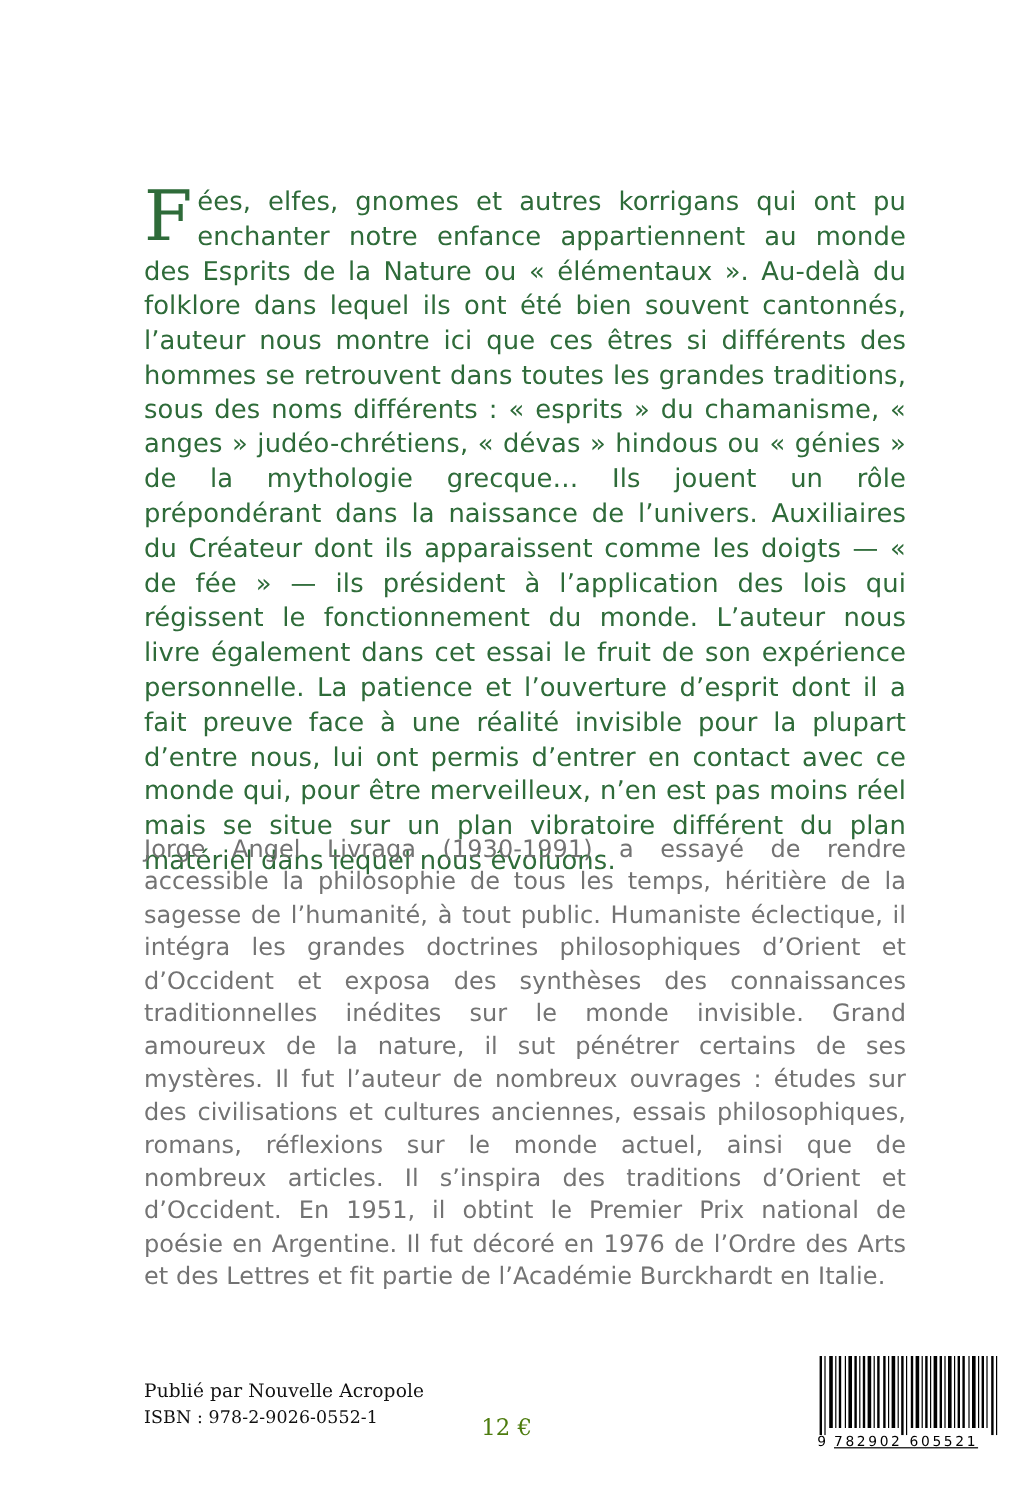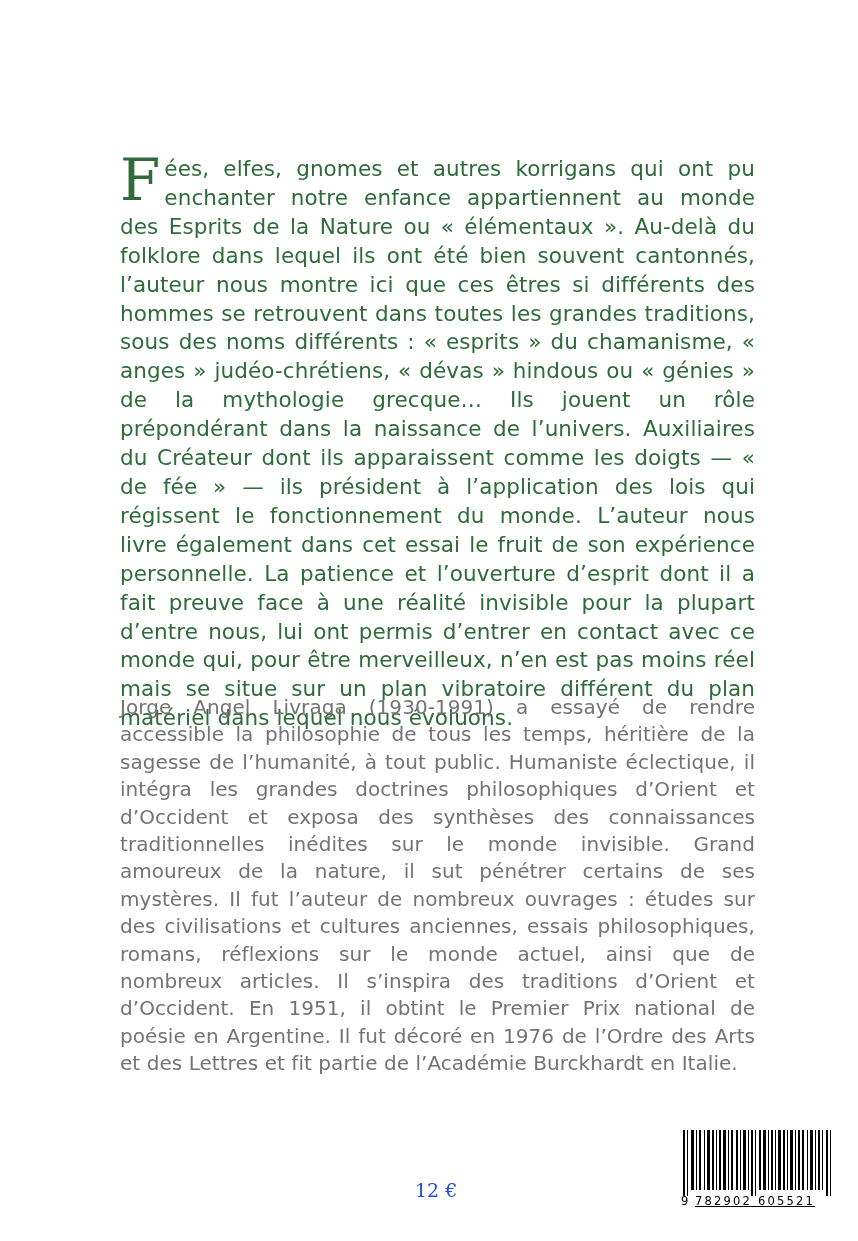--- a/index.html
+++ b/index.html
@@ -141,6 +141,10 @@
 
   <div class="bio">Jorge Angel Livraga (1930-1991) a essayé de rendre accessible la philosophie de tous les temps, héritière de la sagesse de l’humanité, à tout public. Humaniste éclectique, il intégra les grandes doctrines philosophiques d’Orient et d’Occident et exposa des synthèses des connaissances traditionnelles inédites sur le monde invisible. Grand amoureux de la nature, il sut pénétrer certains de ses mystères. Il fut l’auteur de nombreux ouvrages : études sur des civilisations et cultures anciennes, essais philosophiques, romans, réflexions sur le monde actuel, ainsi que de nombreux articles. Il s’inspira des traditions d’Orient et d’Occident. En 1951, il obtint le Premier Prix national de poésie en Argentine. Il fut décoré en 1976 de l’Ordre des Arts et des Lettres et fit partie de l’Académie Burckhardt en Italie.</div>
 
+  <div class="footer">
+    <div class="publisher">Publié par Nouvelle Acropole</div>
+    <div class="isbn">ISBN : 978-2-9026-0552-1</div>
+  </div>
 
   <div class="price">12 €</div>
 

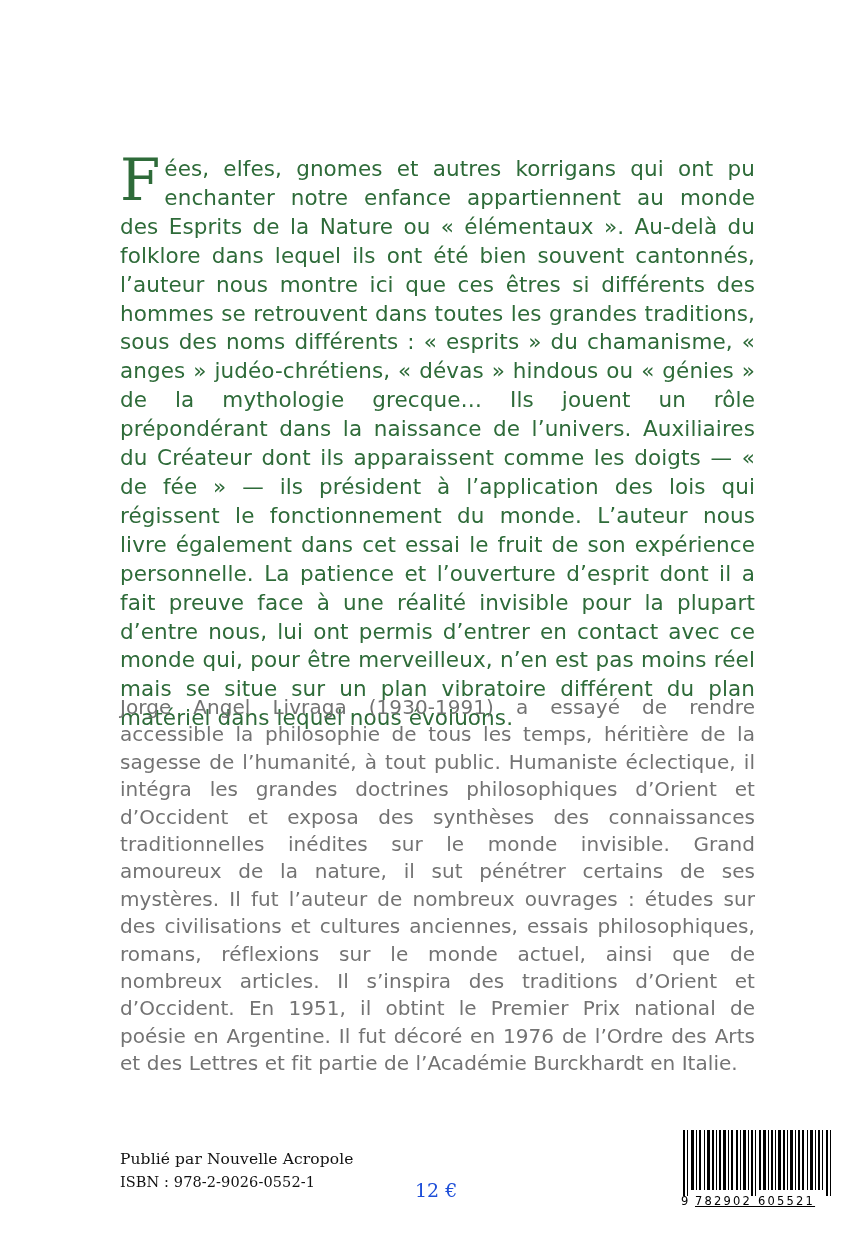--- a/index.html
+++ b/index.html
@@ -83,11 +83,11 @@
   }
   .price {
     position: absolute;
-    left: 415px;
+    left: 401px;
     top: 1179px;
     font-family: "DejaVu Serif", serif;
     font-size: 19px;
-    color: #1d4ed8;
+    color: #4d7c0f;
   }
 
   

